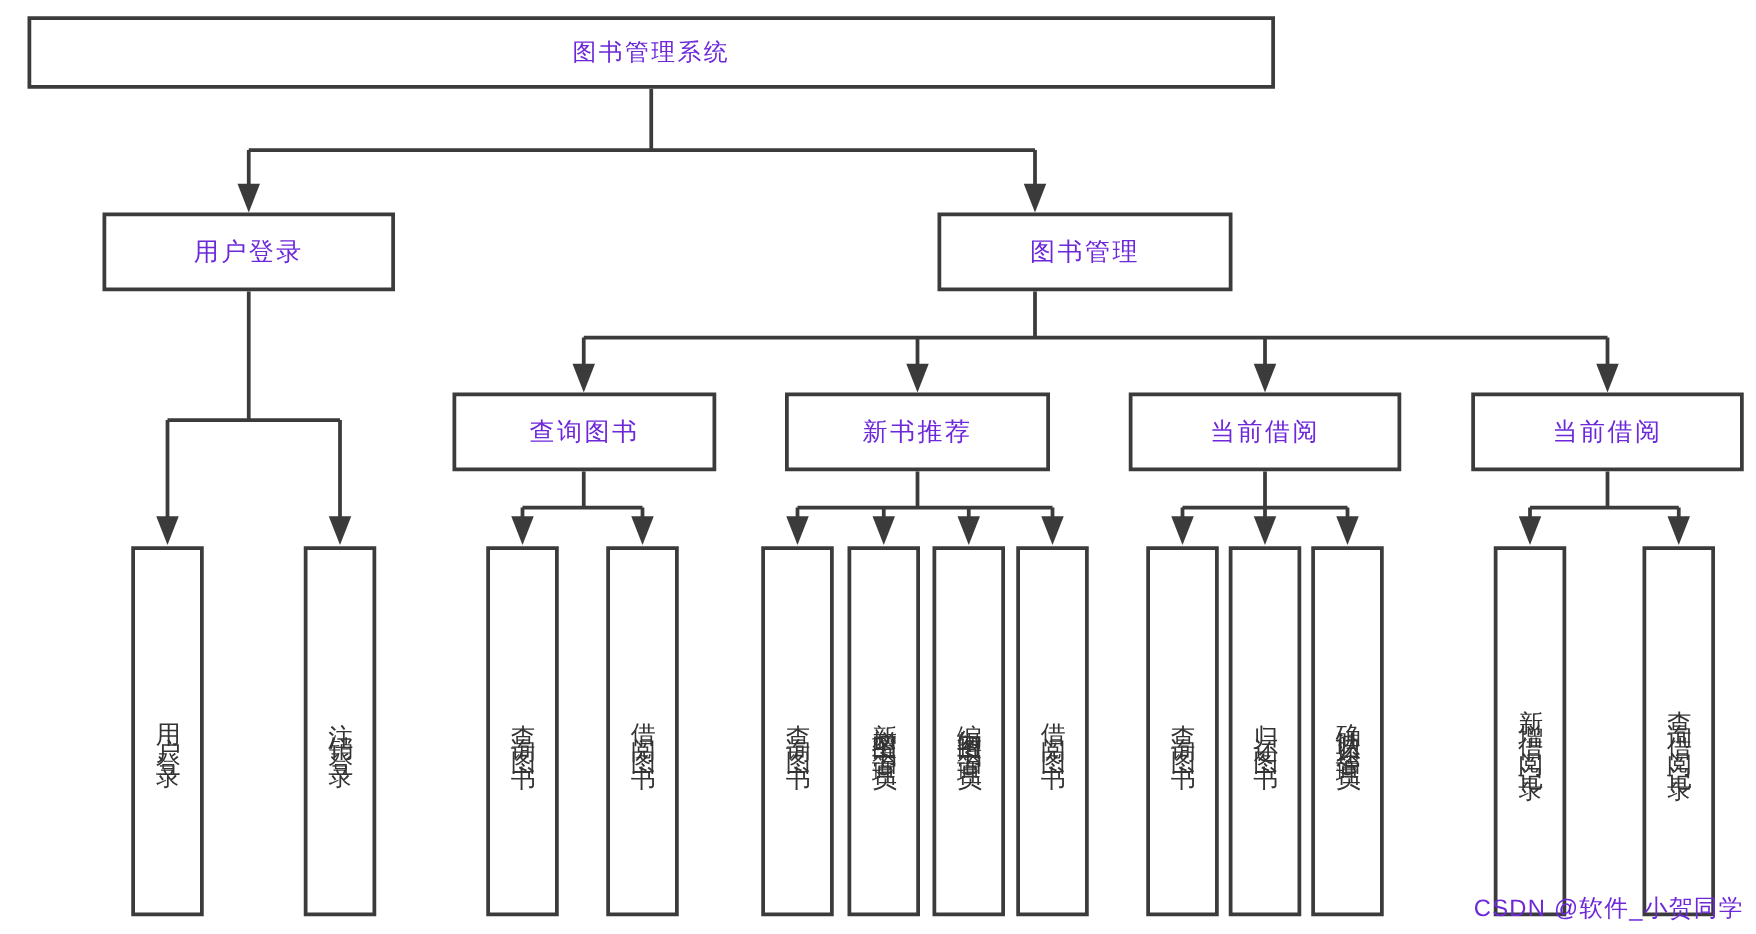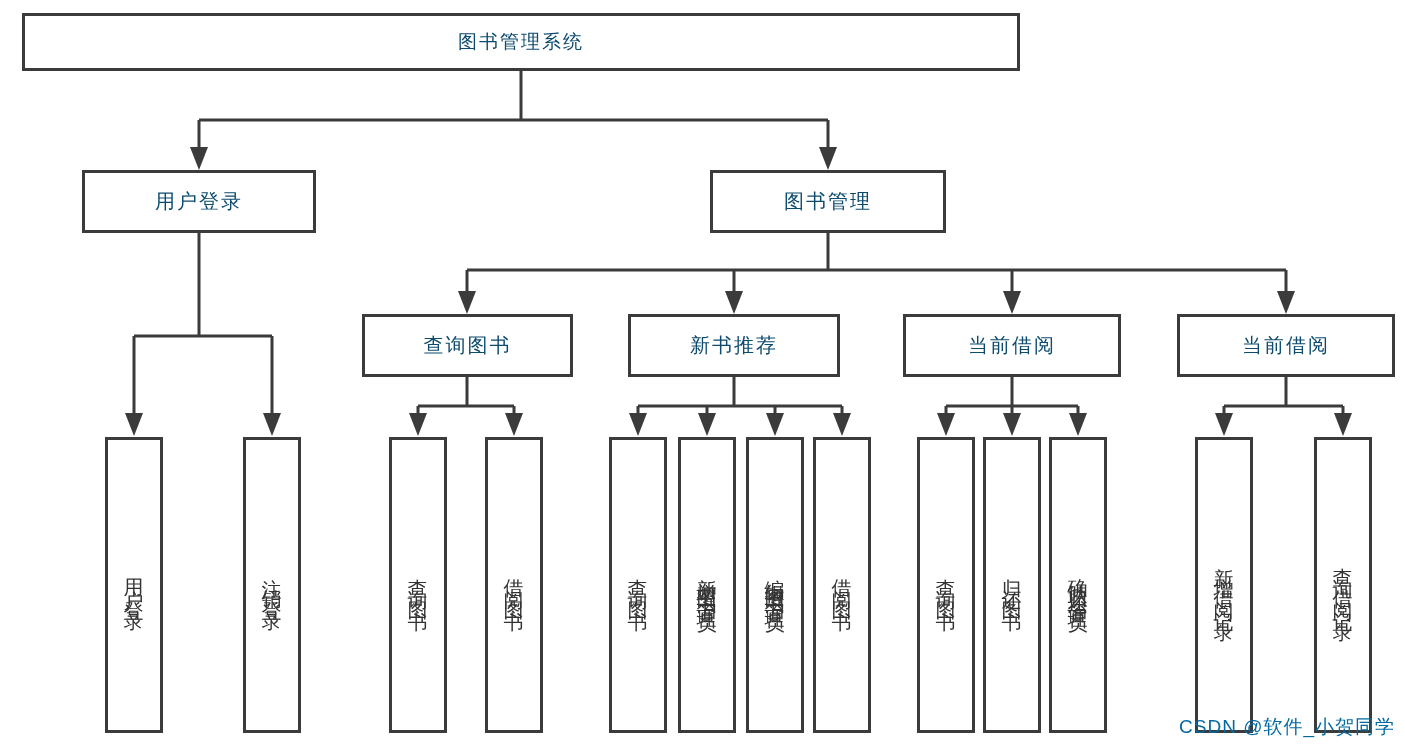--- a/index.html
+++ b/index.html
@@ -30,7 +30,7 @@
     align-items: center;
     justify-content: center;
     font-size: 20px;
-    color: #0c4a6e;
+    color: #6d28d9;
     letter-spacing: 2px;
     z-index: 2;
     white-space: nowrap;

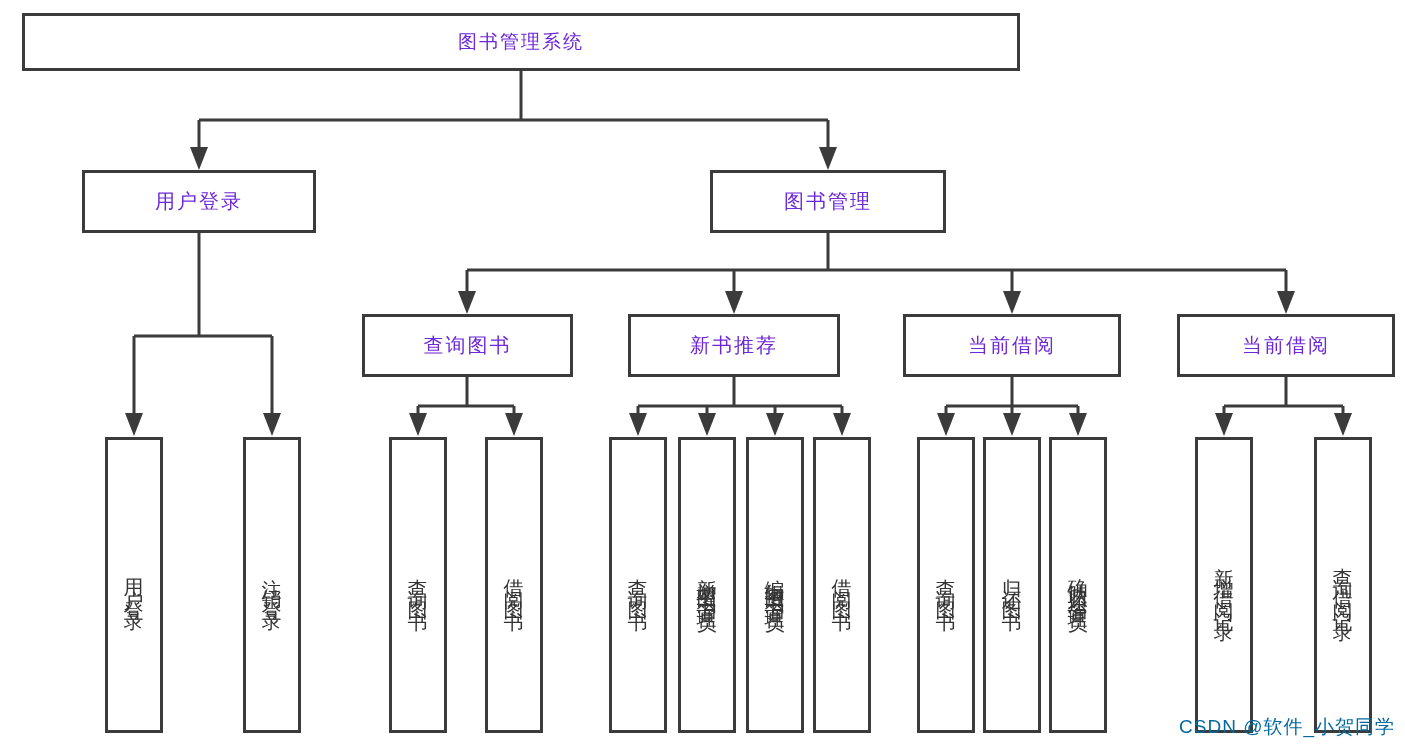--- a/index.html
+++ b/index.html
@@ -127,7 +127,7 @@
   <div class="box" style="left:82px; top:170px; width:234px; height:63px;">
     <span>用户登录</span>
   </div>
-  <div class="box" style="left:710px; top:170px; width:236px; height:63px;">
+  <div class="box" style="left:750px; top:170px; width:236px; height:63px;">
     <span>图书管理</span>
   </div>
 

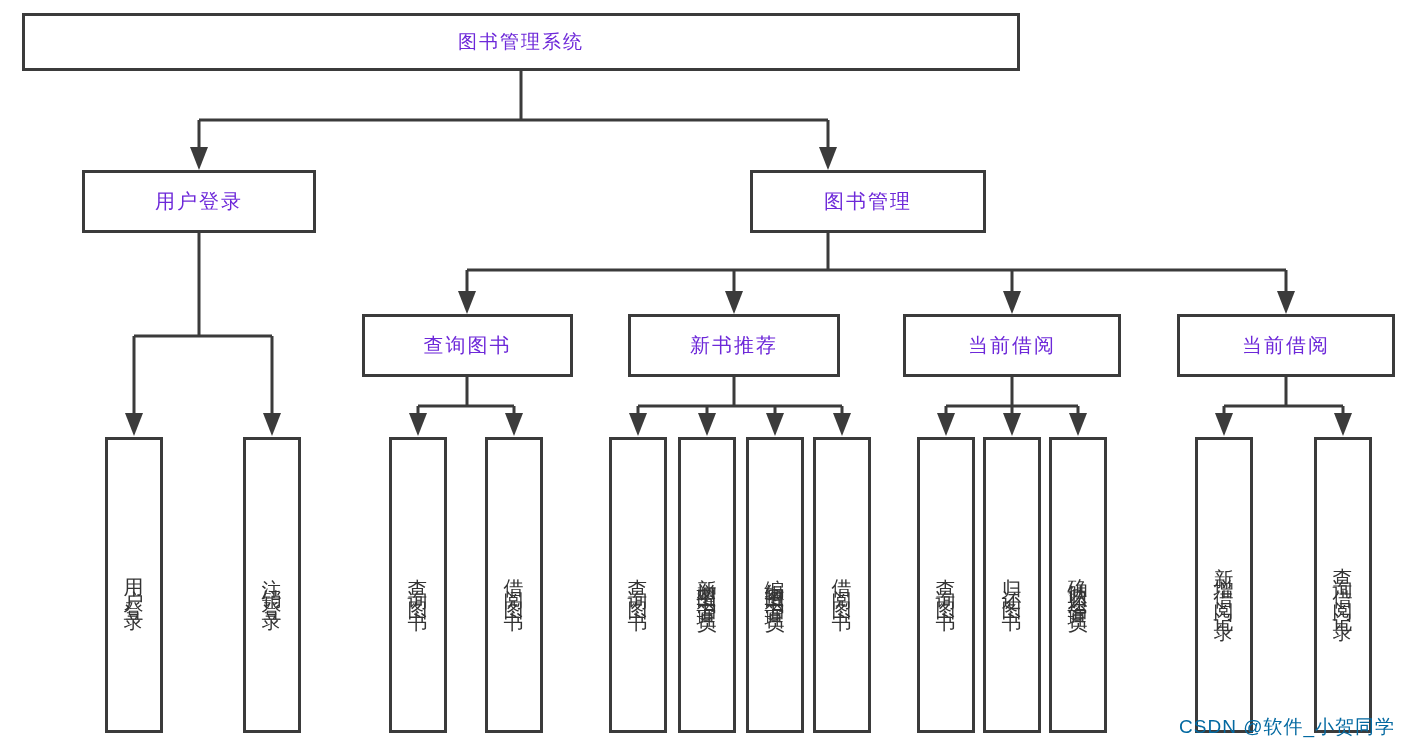--- a/index.html
+++ b/index.html
@@ -64,7 +64,7 @@
     right: 10px;
     top: 714px;
     font-size: 19px;
-    color: #0369a1;
+    color: #6d28d9;
     letter-spacing: 1px;
     z-index: 3;
     white-space: nowrap;

